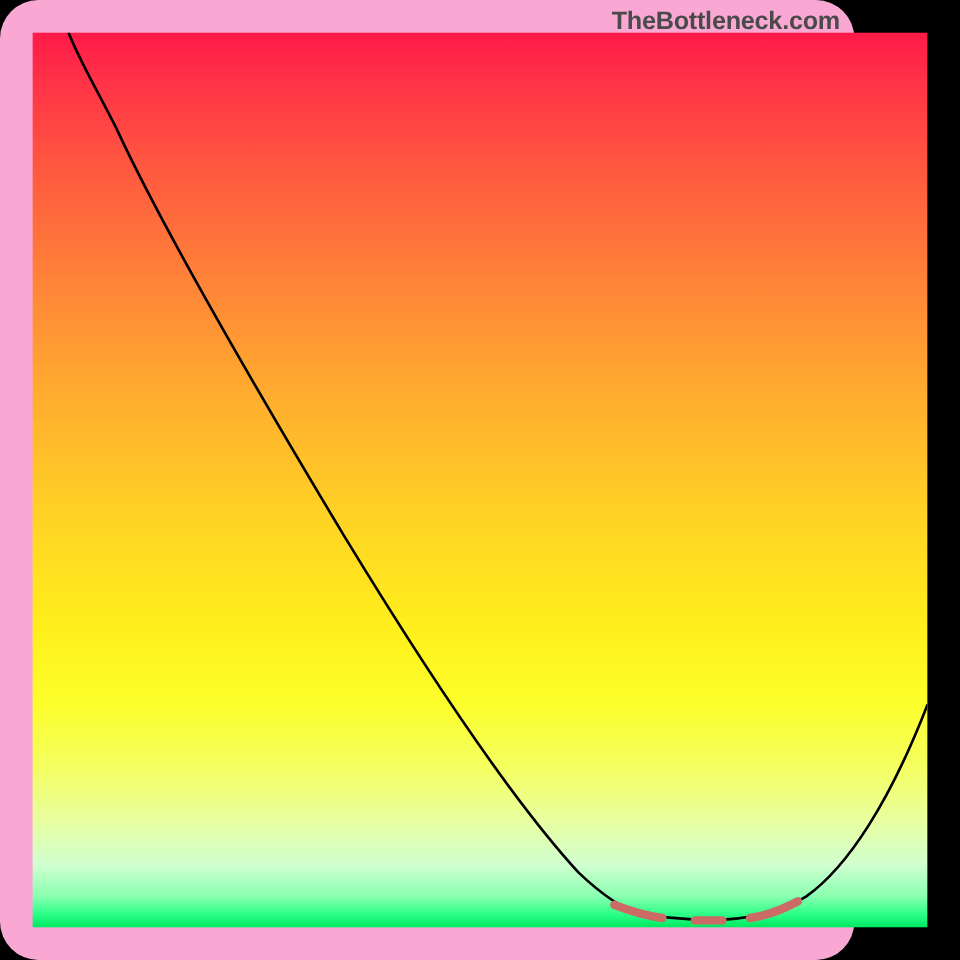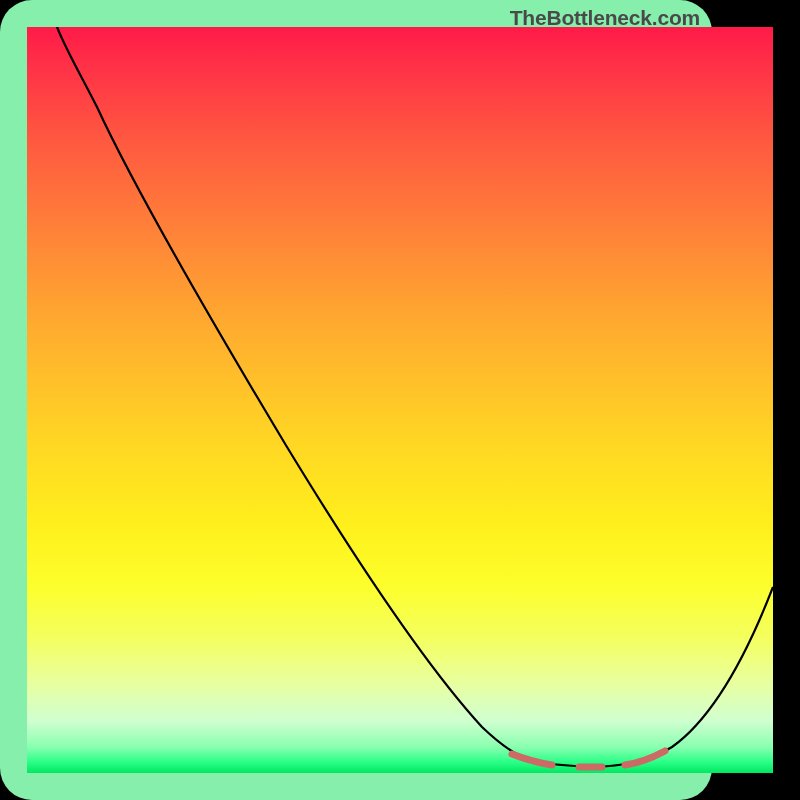--- a/index.html
+++ b/index.html
@@ -13,7 +13,7 @@
     position: relative;
     width: 712px;
     height: 800px;
-    background: #86efac;
+    background: #f9a8d4;
     border-radius: 32px;
   }
   .plot-area {

